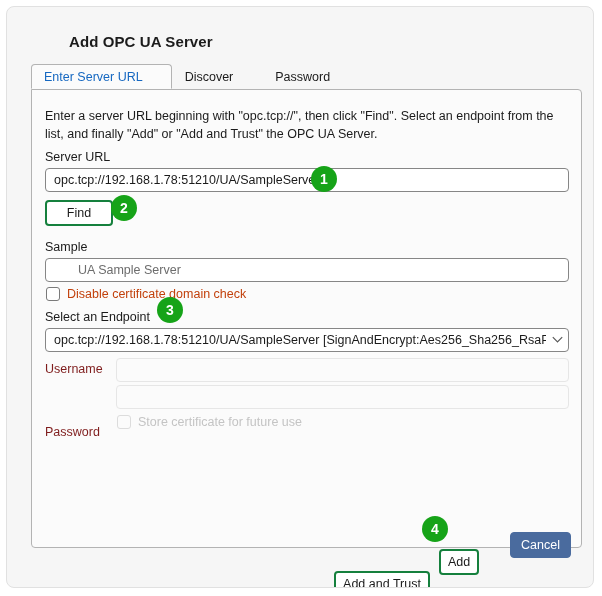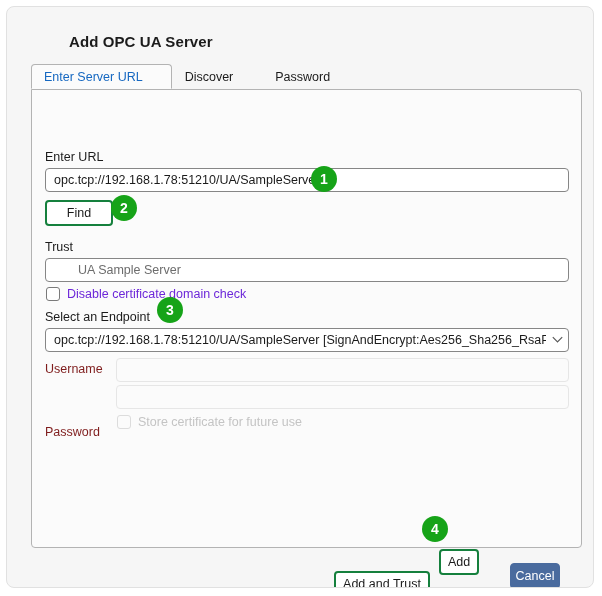--- a/index.html
+++ b/index.html
@@ -231,6 +231,7 @@
 
   <div class="tabpanel">
 
+    <div class="intro">Enter a server URL beginning with "opc.tcp://", then click "Find". Select an endpoint from the list, and finally "Add" or "Add and Trust" the OPC UA Server.</div>
 
     <div class="field-label" style="left:13px; top:60px;">Enter URL</div>
     <div class="textbox" style="left:13px; top:78px; width:524px;">opc.tcp://192.168.1.78:51210/UA/SampleServer</div>

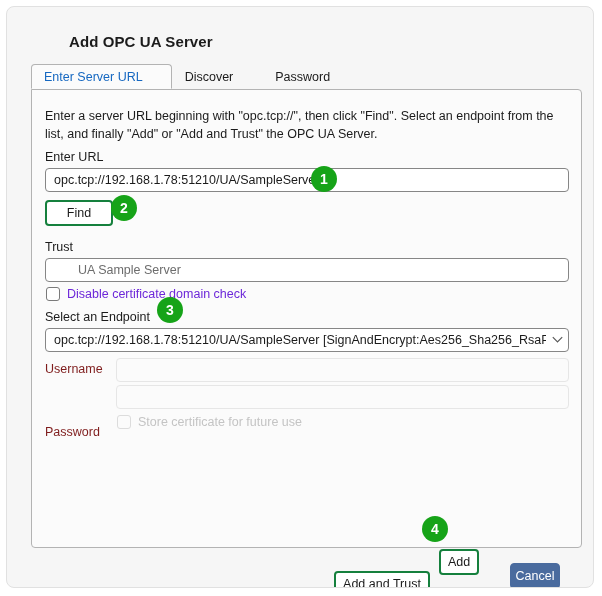--- a/index.html
+++ b/index.html
@@ -233,7 +233,7 @@
 
     <div class="intro">Enter a server URL beginning with "opc.tcp://", then click "Find". Select an endpoint from the list, and finally "Add" or "Add and Trust" the OPC UA Server.</div>
 
-    <div class="field-label" style="left:13px; top:60px;">Enter URL</div>
+    <div class="field-label" style="left:13px; top:60px;">Server URL</div>
     <div class="textbox" style="left:13px; top:78px; width:524px;">opc.tcp://192.168.1.78:51210/UA/SampleServer</div>
 
     <div class="btn" style="left:13px; top:110px; width:68px;">Find</div>

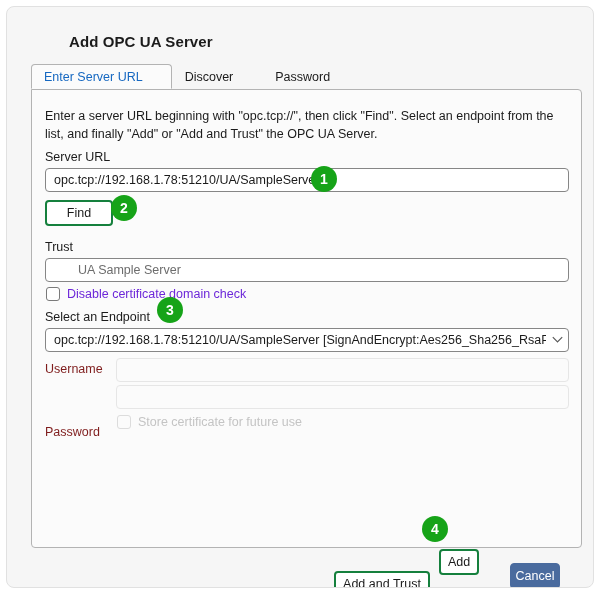--- a/index.html
+++ b/index.html
@@ -238,7 +238,7 @@
 
     <div class="btn" style="left:13px; top:110px; width:68px;">Find</div>
 
-    <div class="field-label" style="left:13px; top:150px;">Trust</div>
+    <div class="field-label" style="left:13px; top:150px;">Sample</div>
     <div class="textbox readonly" style="left:13px; top:168px; width:524px;">UA Sample Server</div>
 
     <div class="checkrow" style="left:14px; top:197px;">

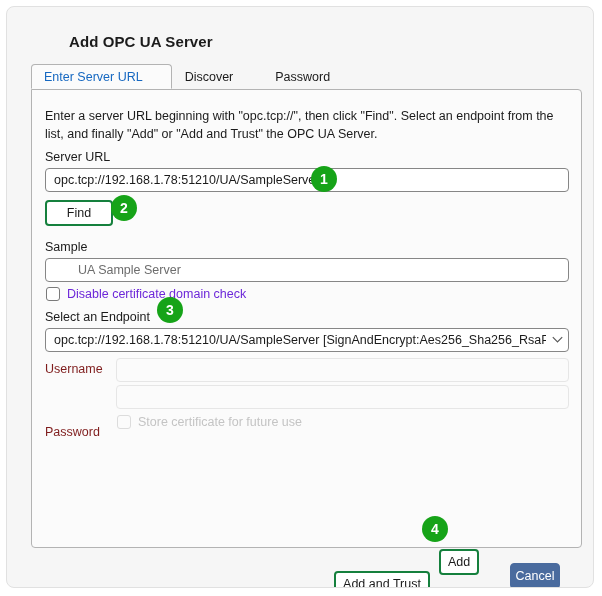--- a/index.html
+++ b/index.html
@@ -187,7 +187,7 @@
   .checkbox.disabled { border-color: #dcdcdc; background: #fbfbfb; }
   .checkrow .ck-label {
     font-size: 12.5px;
-    color: #6d28d9;
+    color: #c2410c;
     margin-left: 7px;
     white-space: nowrap;
   }

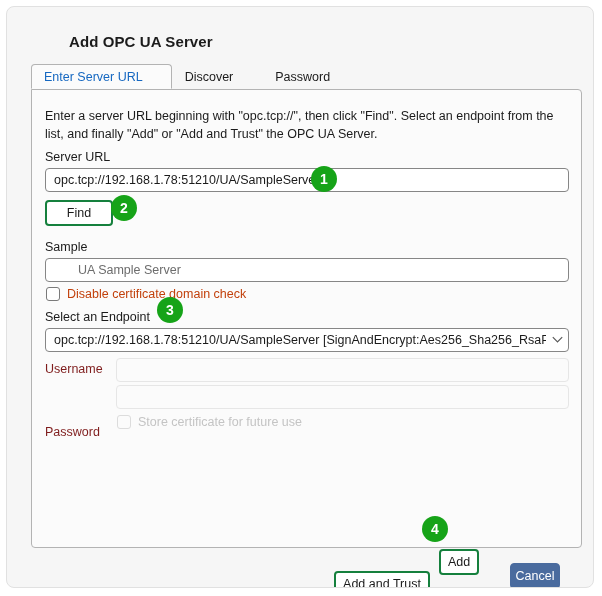--- a/index.html
+++ b/index.html
@@ -271,7 +271,7 @@
 
   <div class="btn" style="left:327px; top:564px; width:96px;">Add and Trust</div>
   <div class="btn" style="left:432px; top:542px; width:40px;">Add</div>
-  <div class="btn primary" style="left:503px; top:556px; width:50px;">Cancel</div>
+  <div class="btn primary" style="left:503px; top:525px; width:61px;">Cancel</div>
 
   <div class="badge" style="left:304px; top:159px;">1</div>
   <div class="badge" style="left:104px; top:188px;">2</div>

